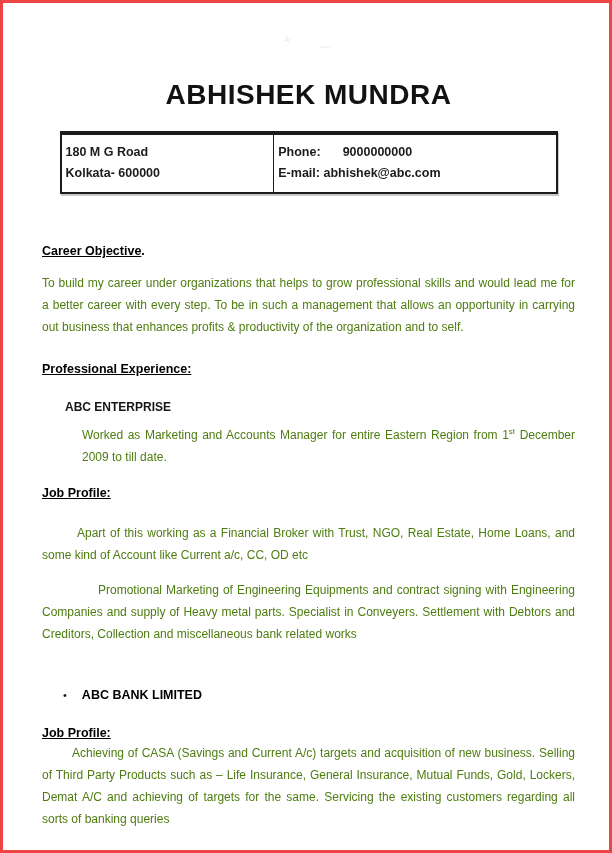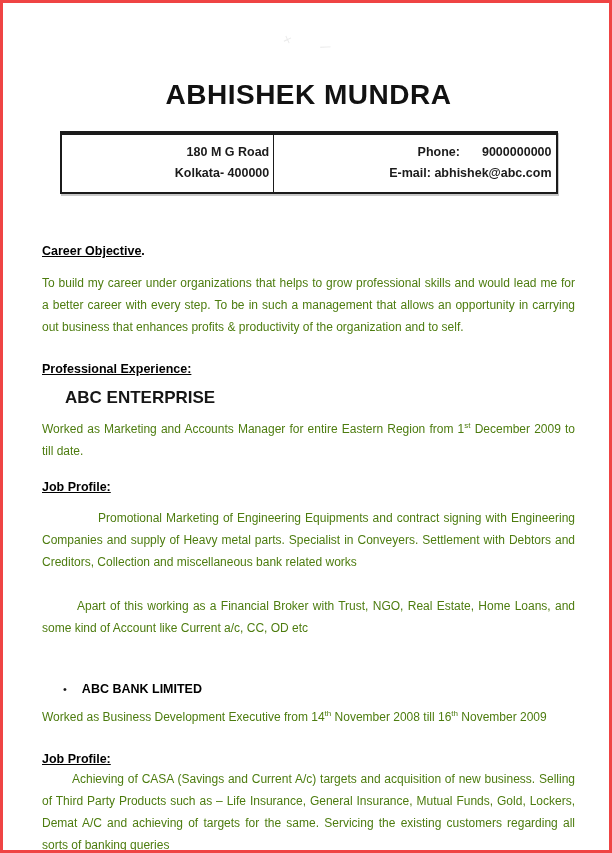--- a/index.html
+++ b/index.html
@@ -38,7 +38,7 @@
   .contact-table td {
     border:2px solid #1b1b1b;
     border-top:4px solid #1b1b1b;
-    text-align:right;
+    text-align:left;
     font-size:12.5px;
     font-weight:bold;
     color:#1b1b1b;

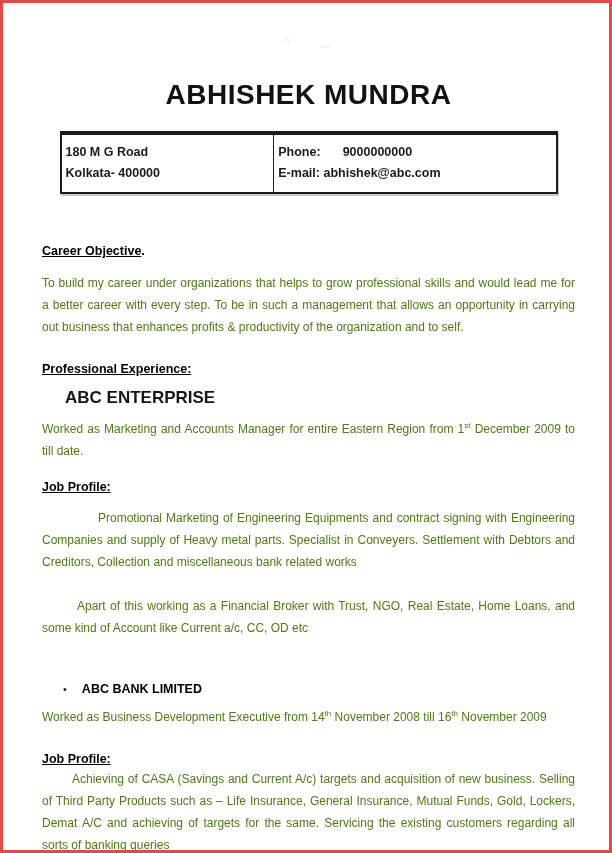--- a/index.html
+++ b/index.html
@@ -102,7 +102,7 @@
           <tr>
         <td class="cell-left">
           <div>180 M G Road</div>
-          <div>Kolkata- 400000</div>
+          <div>Kolkata- 600000</div>
         </td>
         <td class="cell-right">
           <div><span>Phone:</span><span class="phone-gap"></span><span>9000000000</span></div>

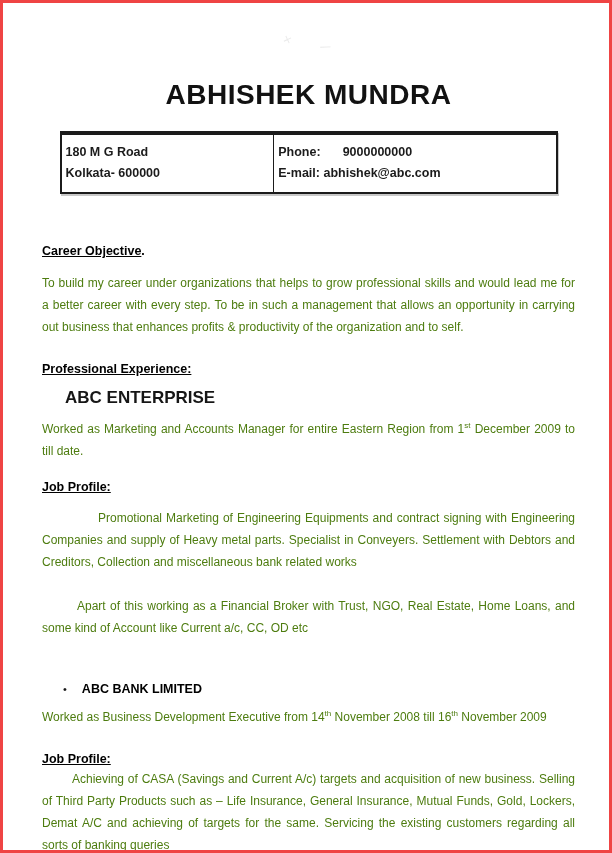--- a/index.html
+++ b/index.html
@@ -75,9 +75,9 @@
   .jp2-p1    { margin-top:2px; text-indent:30px; }
 
   .company-line {
-    margin-top:12px;
+    margin-top:24px;
     padding-left:23px;
-    font-size:17px;
+    font-size:12px;
     font-weight:bold;
     color:#161616;
   }

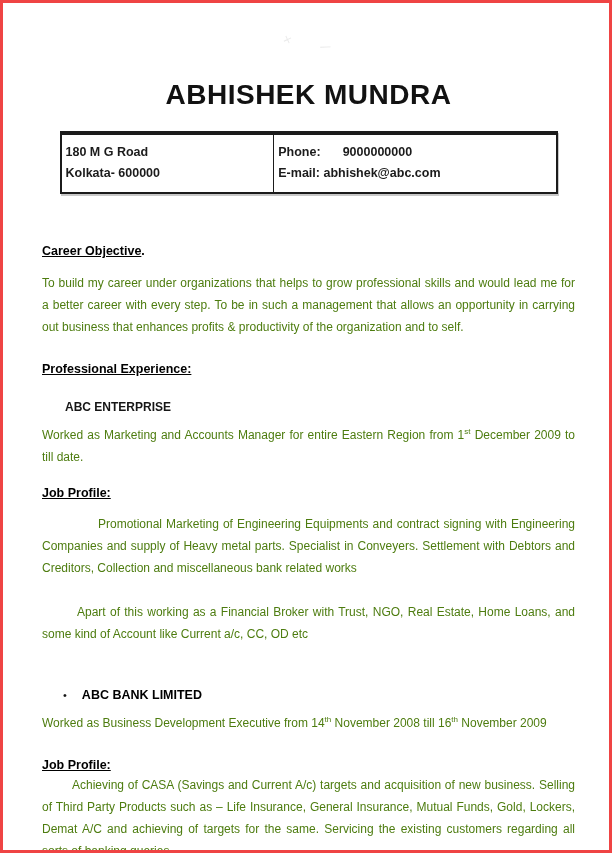--- a/index.html
+++ b/index.html
@@ -69,7 +69,7 @@
     text-align:justify;
   }
   .co-body   { margin-top:14px; }
-  .job-sum   { margin-top:10px; }
+  .job-sum   { margin-top:10px;margin-left:40px; }
   .jp-p1     { margin-top:13px; text-indent:56px; }
   .jp-p2     { margin-top:22px; text-indent:35px; }
   .jp2-p1    { margin-top:2px; text-indent:30px; }

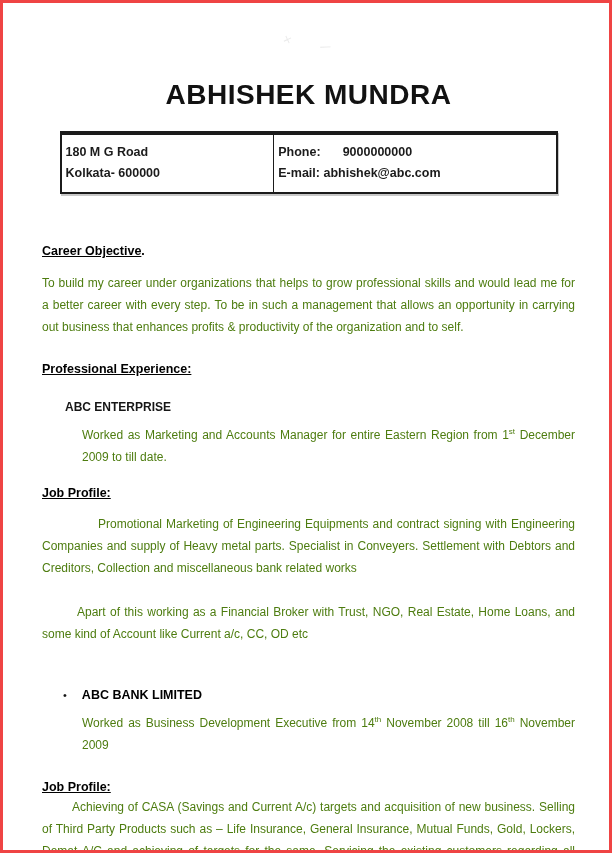--- a/index.html
+++ b/index.html
@@ -124,9 +124,9 @@
 
     <h2 class="sec-heading jp-heading-1"><span class="u">Job Profile:</span></h2>
 
+    <p class="body-p jp-p2">Apart of this working as a Financial Broker with Trust, NGO, Real Estate, Home Loans, and some kind of Account like Current a/c, CC, OD etc</p>
+
     <p class="body-p jp-p1">Promotional Marketing of Engineering Equipments and contract signing with Engineering Companies and supply of Heavy metal parts. Specialist in Conveyers. Settlement with Debtors and Creditors, Collection and miscellaneous bank related works</p>
-
-    <p class="body-p jp-p2">Apart of this working as a Financial Broker with Trust, NGO, Real Estate, Home Loans, and some kind of Account like Current a/c, CC, OD etc</p>
 
     <div class="company-bullet-line">
       <span class="bullet-glyph">•</span>

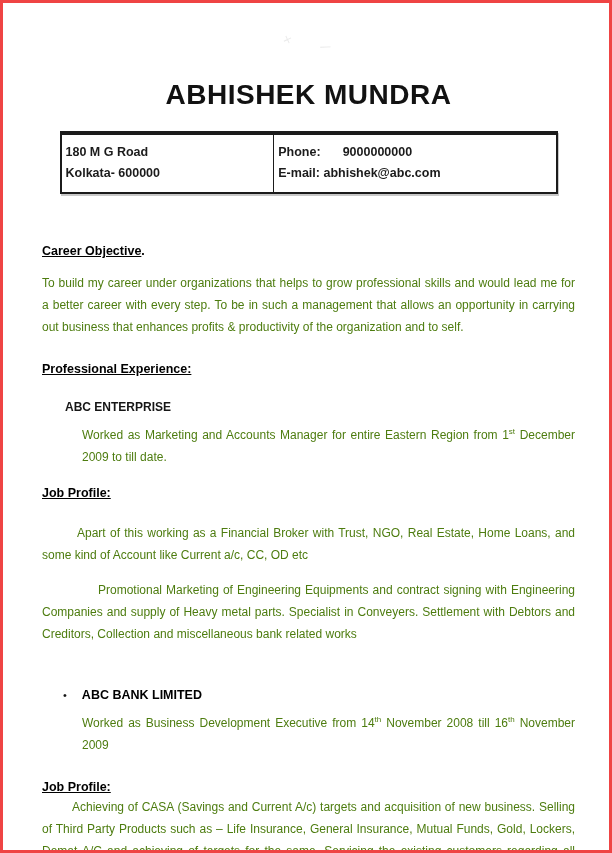--- a/index.html
+++ b/index.html
@@ -133,7 +133,6 @@
       <span class="sec-heading" style="margin-top:16px;">ABC BANK LIMITED</span>
     </div>
 
-    <p class="body-p job-sum"><span>Worked as Business Development Executive from 14</span><sup>th</sup><span> November 2008 till 16</span><sup>th</sup><span> November 2009</span></p>
 
     <h2 class="sec-heading jp-heading-2"><span class="u">Job Profile:</span></h2>
 

